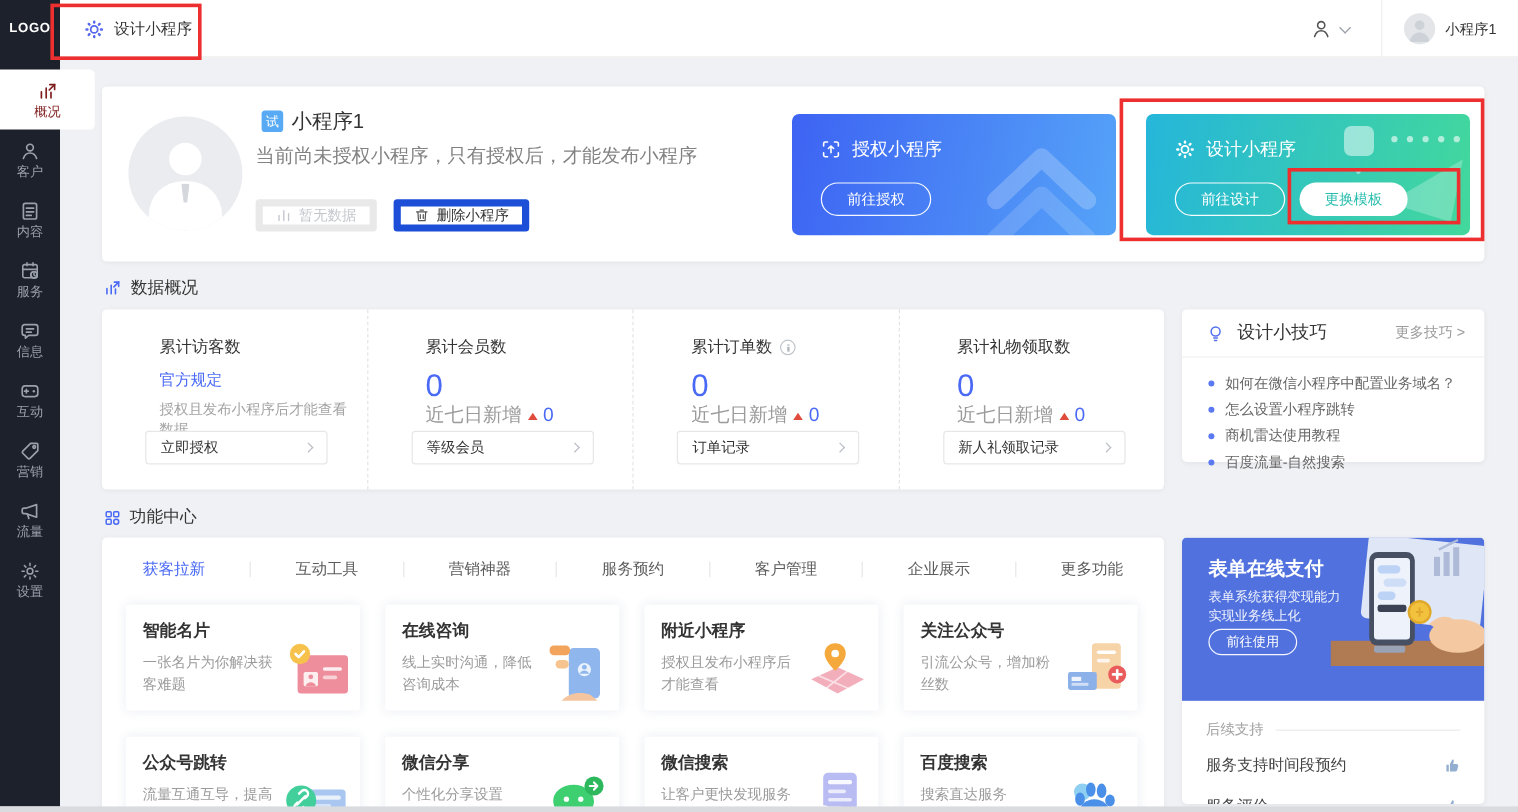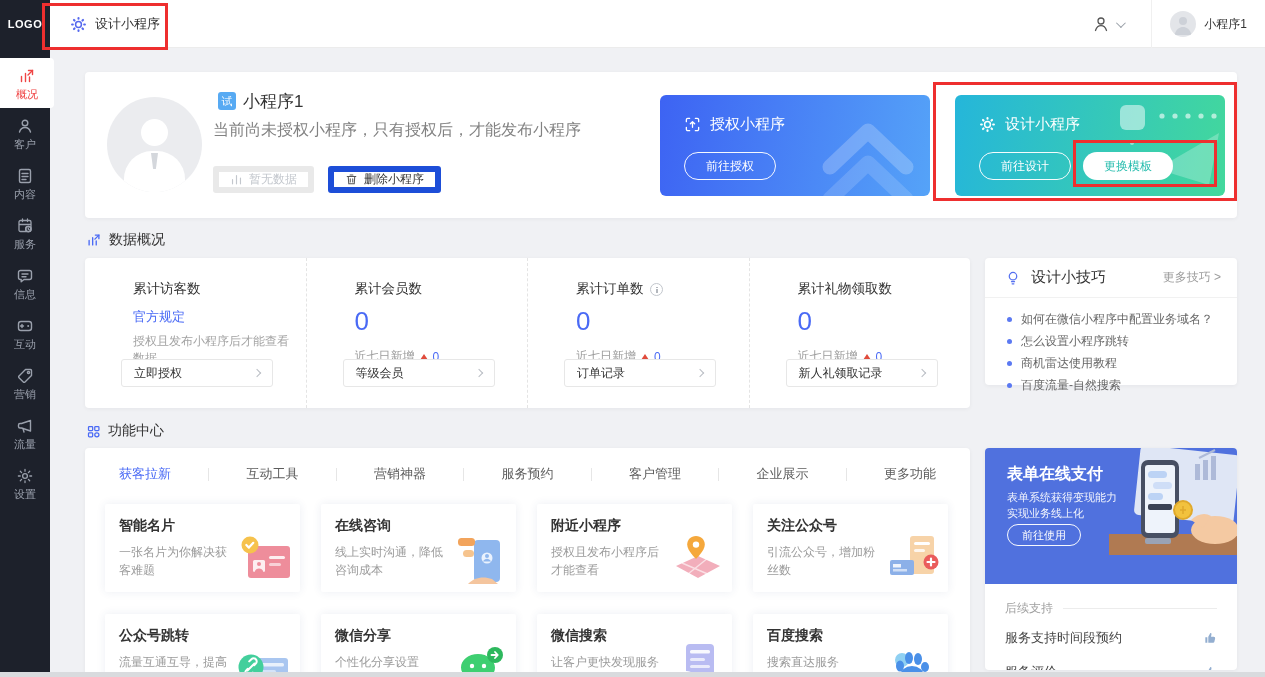--- a/index.html
+++ b/index.html
@@ -25,7 +25,7 @@
   .nav { padding-top:10px; }
   .nav-item { width:50px; height:50px; display:flex; flex-direction:column; align-items:center; justify-content:center; gap:3px; color:#9aa0ac; cursor:pointer; }
   .nav-item .nav-label { font-size:11px; line-height:12px; }
-  .nav-item.active { width:54px; background:#fff; color:#ef4444; border-radius:0 4px 4px 0; }
+  .nav-item.active { width:79px; background:#fff; color:#7f1d1d; border-radius:0 4px 4px 0; }
   .nav-item svg { display:block; }
 
   

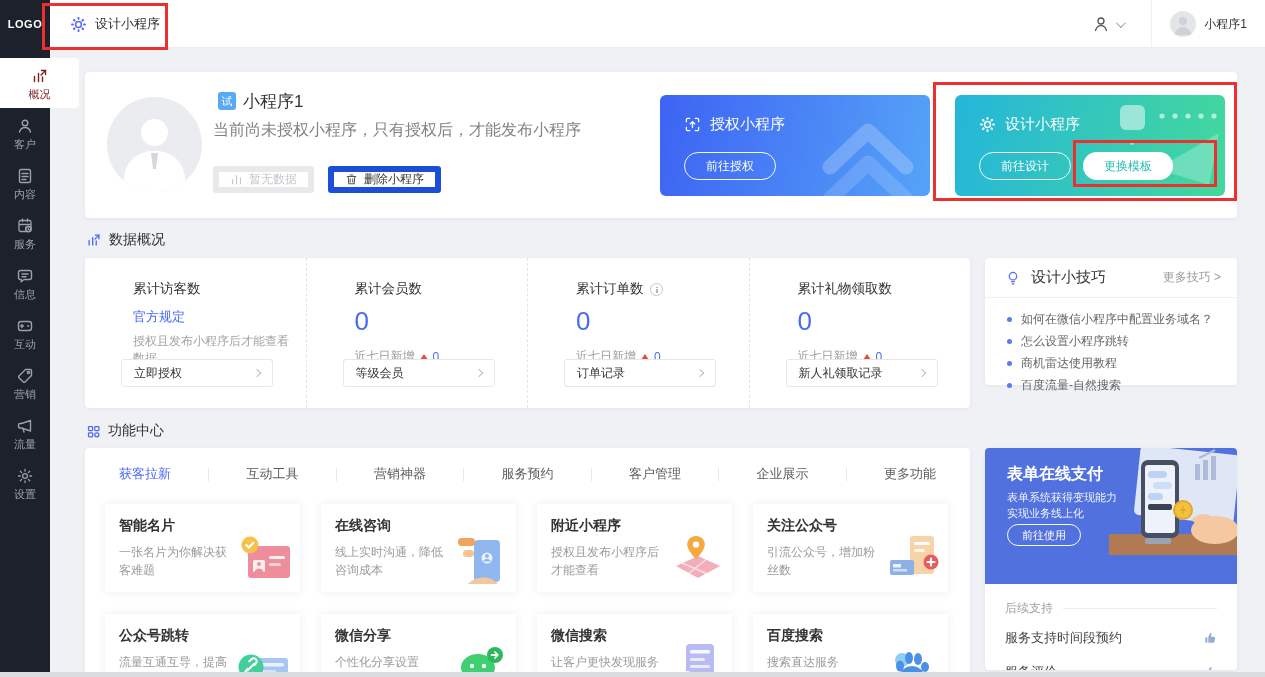--- a/index.html
+++ b/index.html
@@ -65,7 +65,7 @@
   .stat-link { margin-top:10px; font-size:13px; color:#4a6af5; cursor:pointer; }
   .stat-desc { margin-top:7px; font-size:12px; color:#a3a3a3; line-height:17px; width:170px; }
   .stat-value { margin-top:8px; font-size:26px; line-height:30px; color:#4a6af5; font-weight:400; }
-  .stat-trend { margin-top:12px; font-size:12px; color:#9b9b9b; display:flex; align-items:center; gap:5px; }
+  .stat-trend { margin-top:0; font-size:16px; color:#9b9b9b; display:flex; align-items:center; gap:5px; }
   .tri-up { width:0; height:0; border-left:4px solid transparent; border-right:4px solid transparent; border-bottom:6px solid #e04b3c; }
   .trend-num { color:#4a6af5; }
   .stat-btn { position:absolute; left:36px; bottom:21px; width:152px; height:28px; border:1px solid #e7e7e7; border-radius:3px; background:#fff; display:flex; align-items:center; justify-content:space-between; padding:0 12px; font-size:12px; color:#333; cursor:pointer; }

